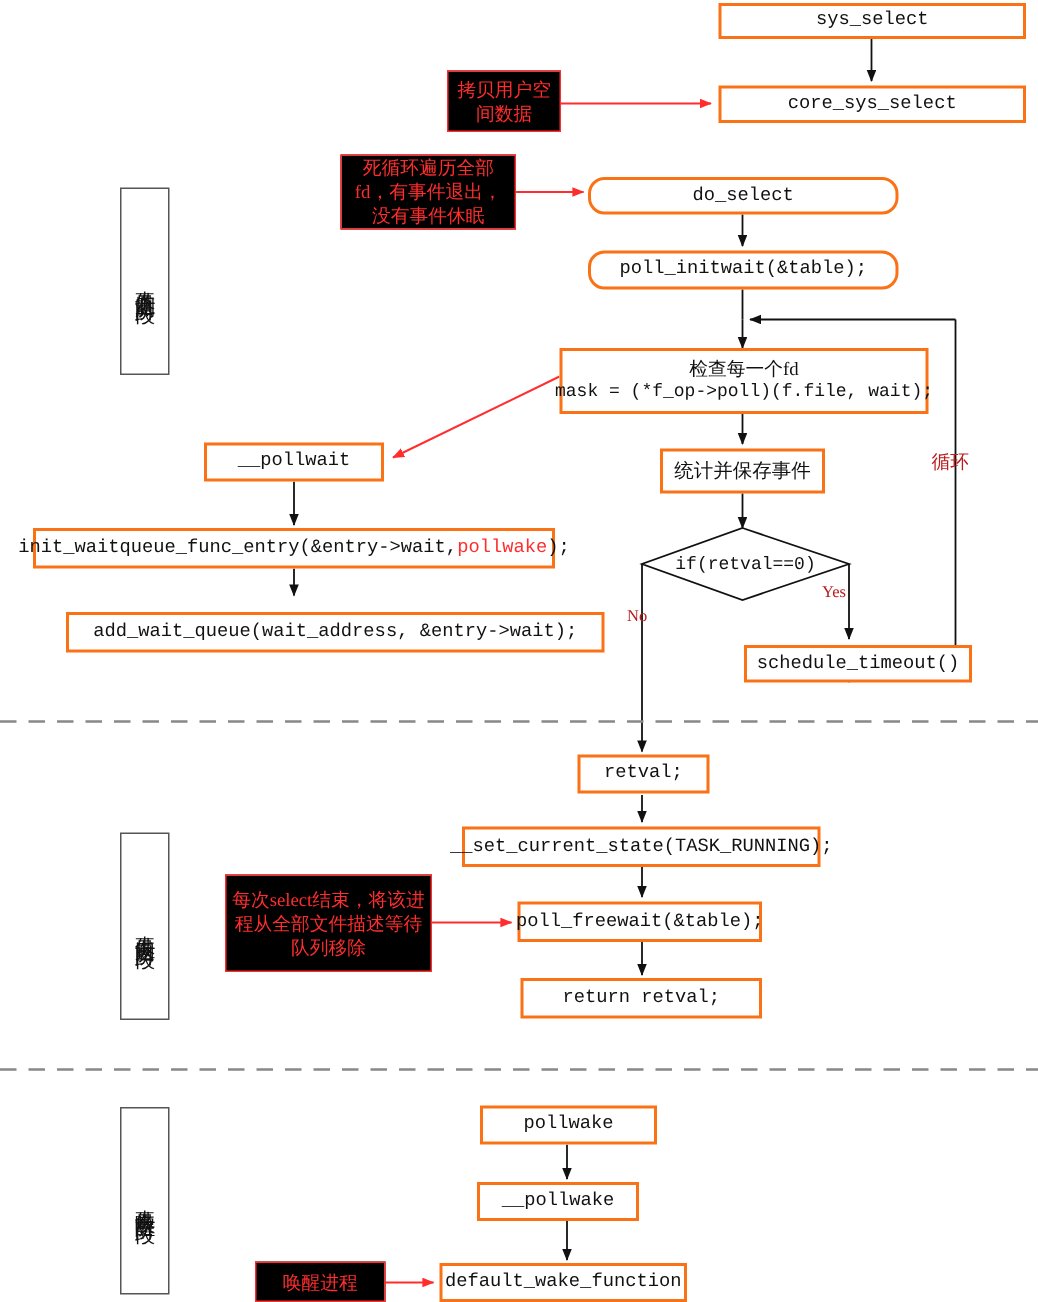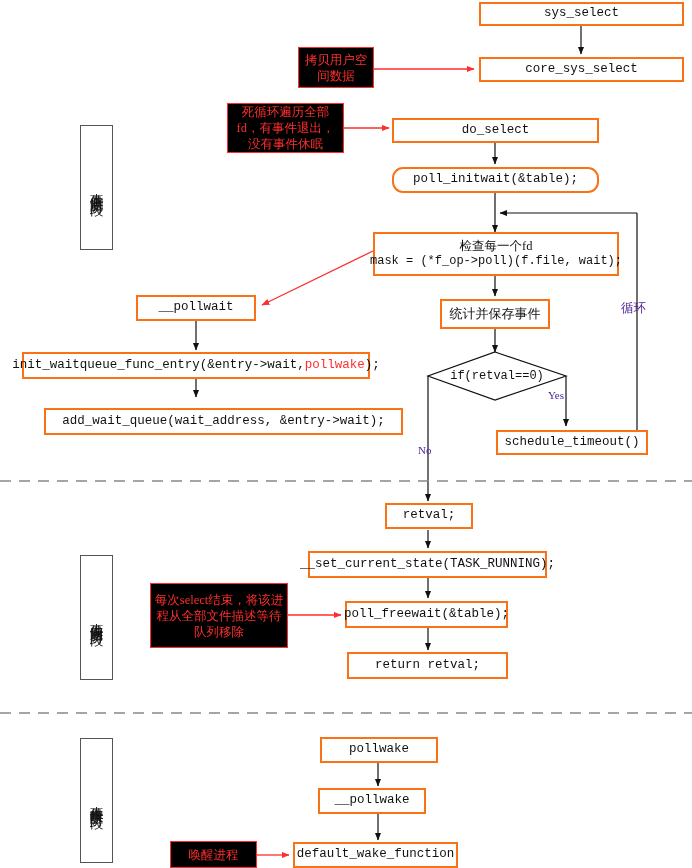--- a/index.html
+++ b/index.html
@@ -157,7 +157,7 @@
 
   <div class="box" style="left:479px;top:57px;width:205px;height:25px;">core_sys_select</div>
 
-  <div class="box" style="left:392px;top:118px;width:207px;height:25px;">do_select</div>
+  <div class="box" style="left:392px;top:118px;width:207px;height:25px;border-radius:11px;">do_select</div>
 
   <div class="box" style="left:392px;top:167px;width:207px;height:26px;border-radius:11px;">poll_initwait(&amp;table);</div>
 

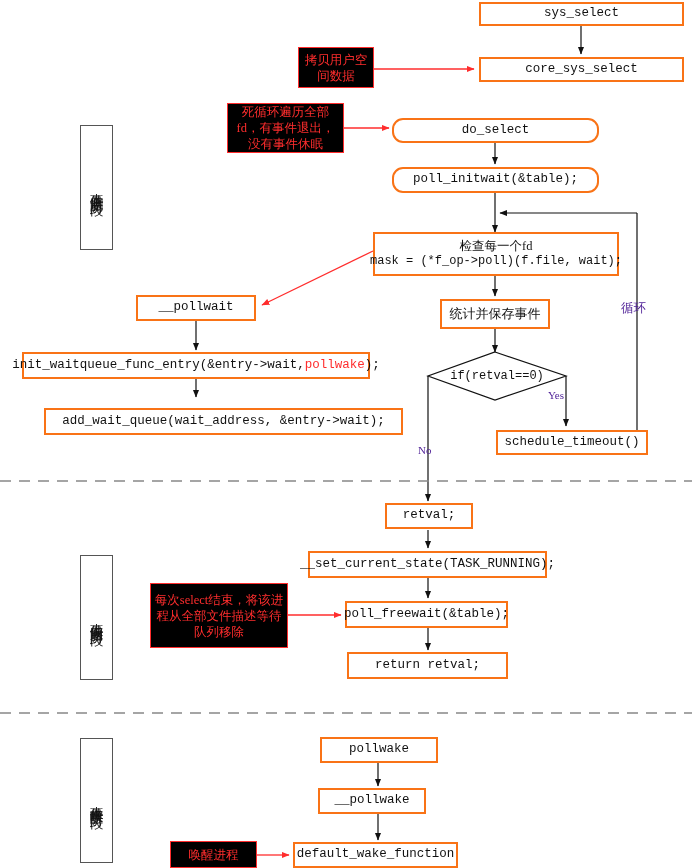--- a/index.html
+++ b/index.html
@@ -75,7 +75,7 @@
     position:absolute;
     font-family:"Liberation Serif","DejaVu Serif",serif;
     font-size:11px;
-    color:#4c1d95;
+    color:#b91c1c;
     white-space:nowrap;
   }
   .etext.cn{font-size:12.5px;}

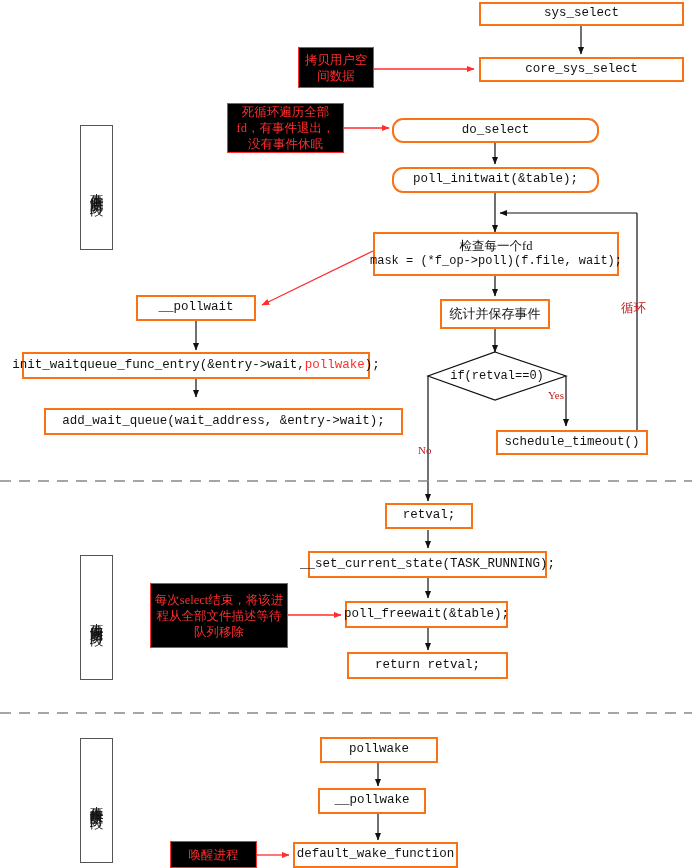--- a/index.html
+++ b/index.html
@@ -207,7 +207,7 @@
   <div class="note" style="left:170px;top:841px;width:87px;height:27px;">唤醒进程</div>
 
   <div class="etext" style="left:548px;top:389px;">Yes</div>
-  <div class="etext" style="left:418px;top:444px;">No</div>
+  <div class="etext" style="left:418px;top:405px;">No</div>
   <div class="etext cn" style="left:621px;top:300px;">循环</div>
 
 </div>

